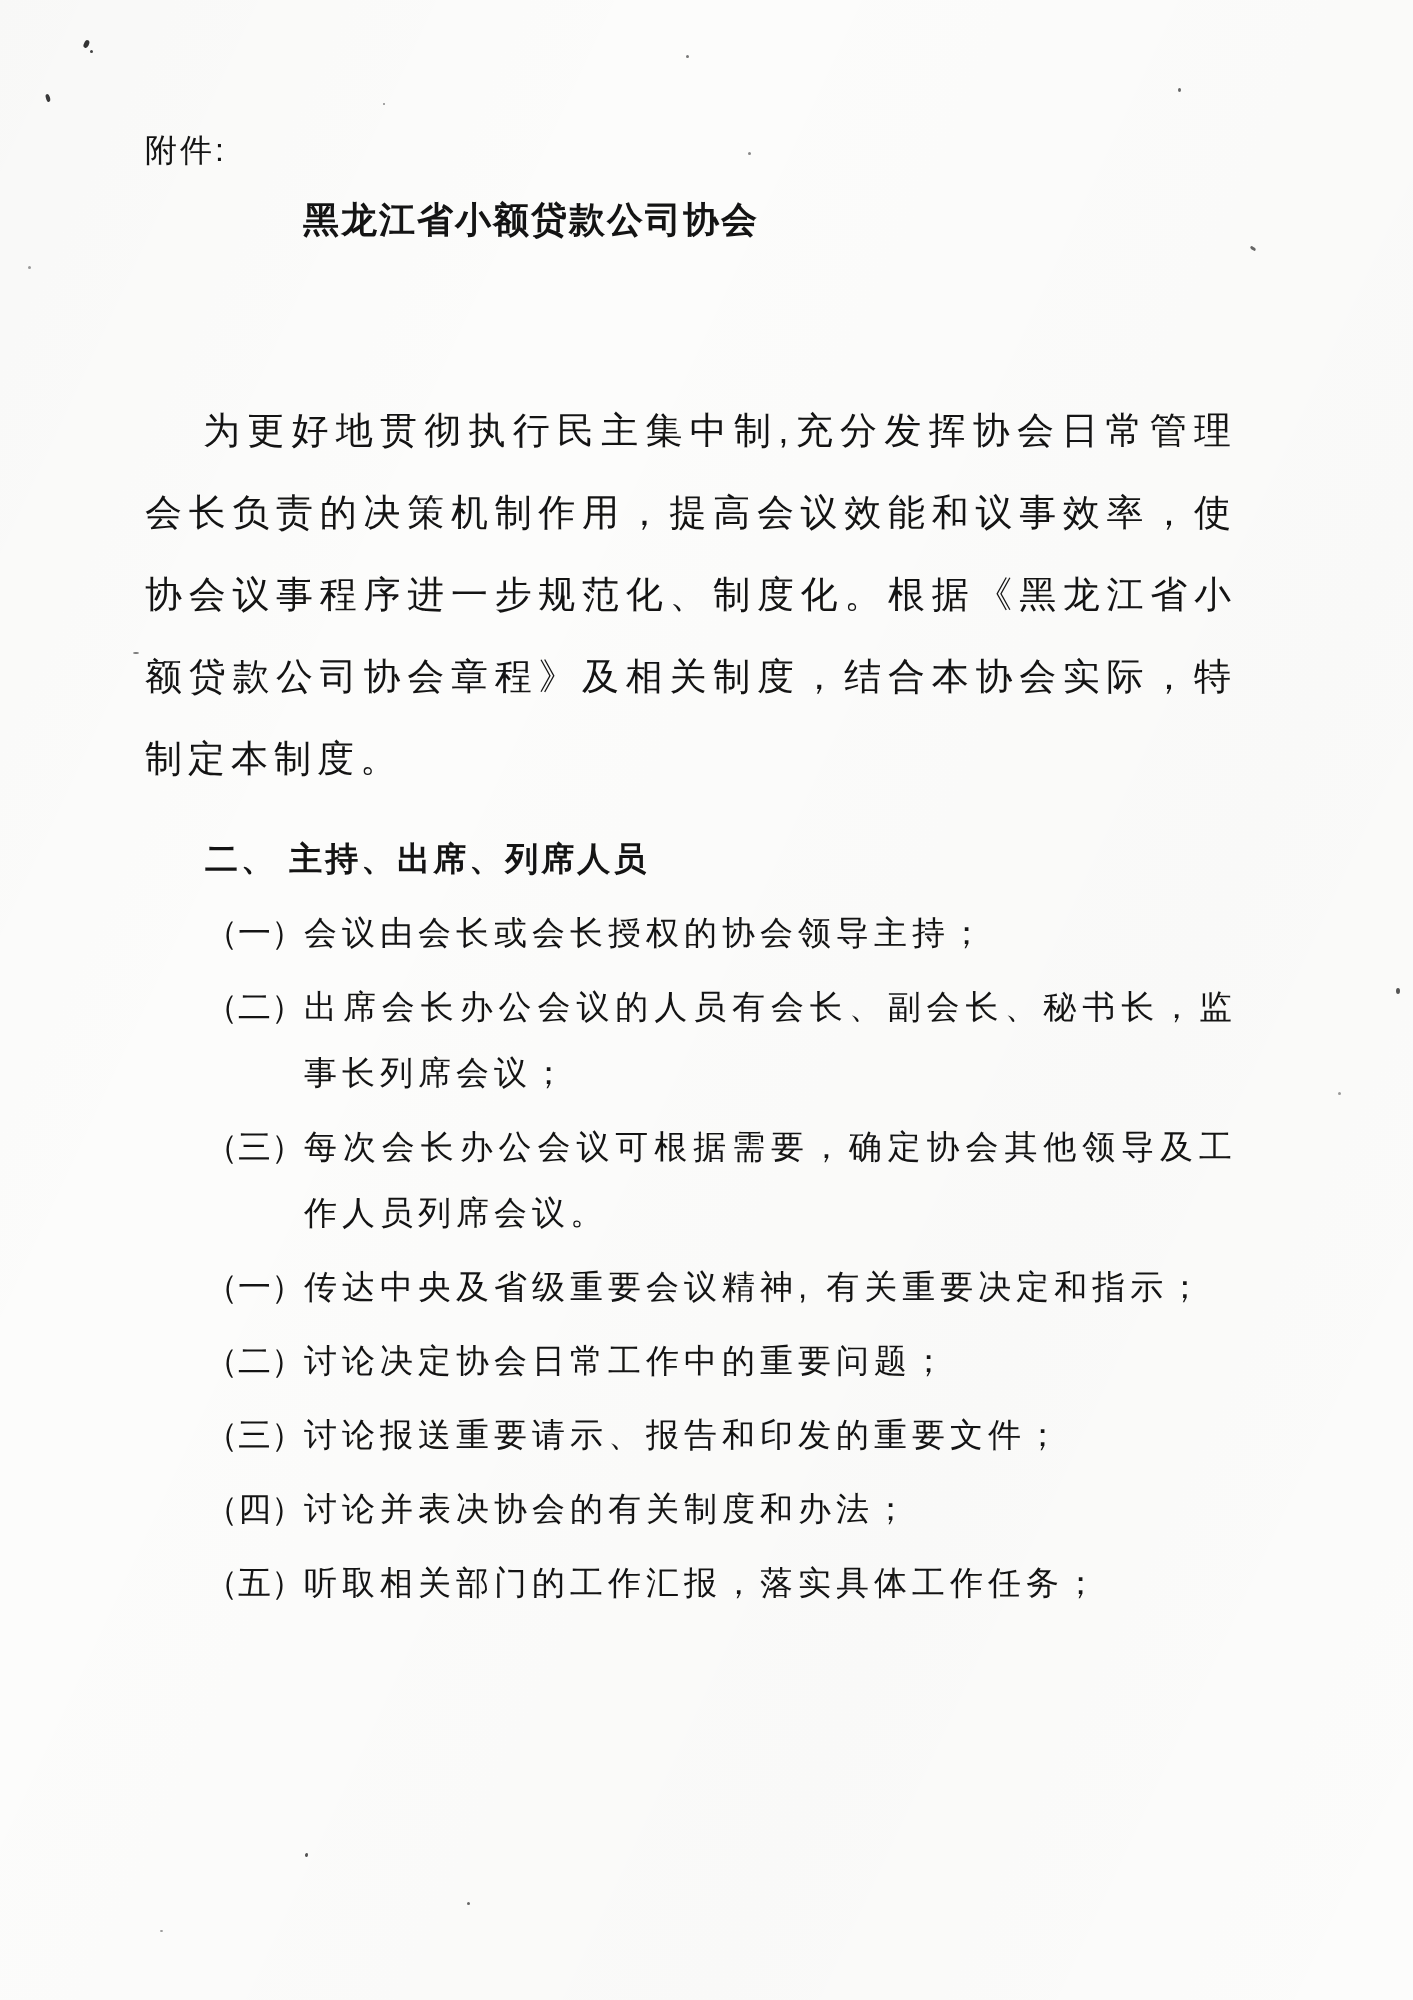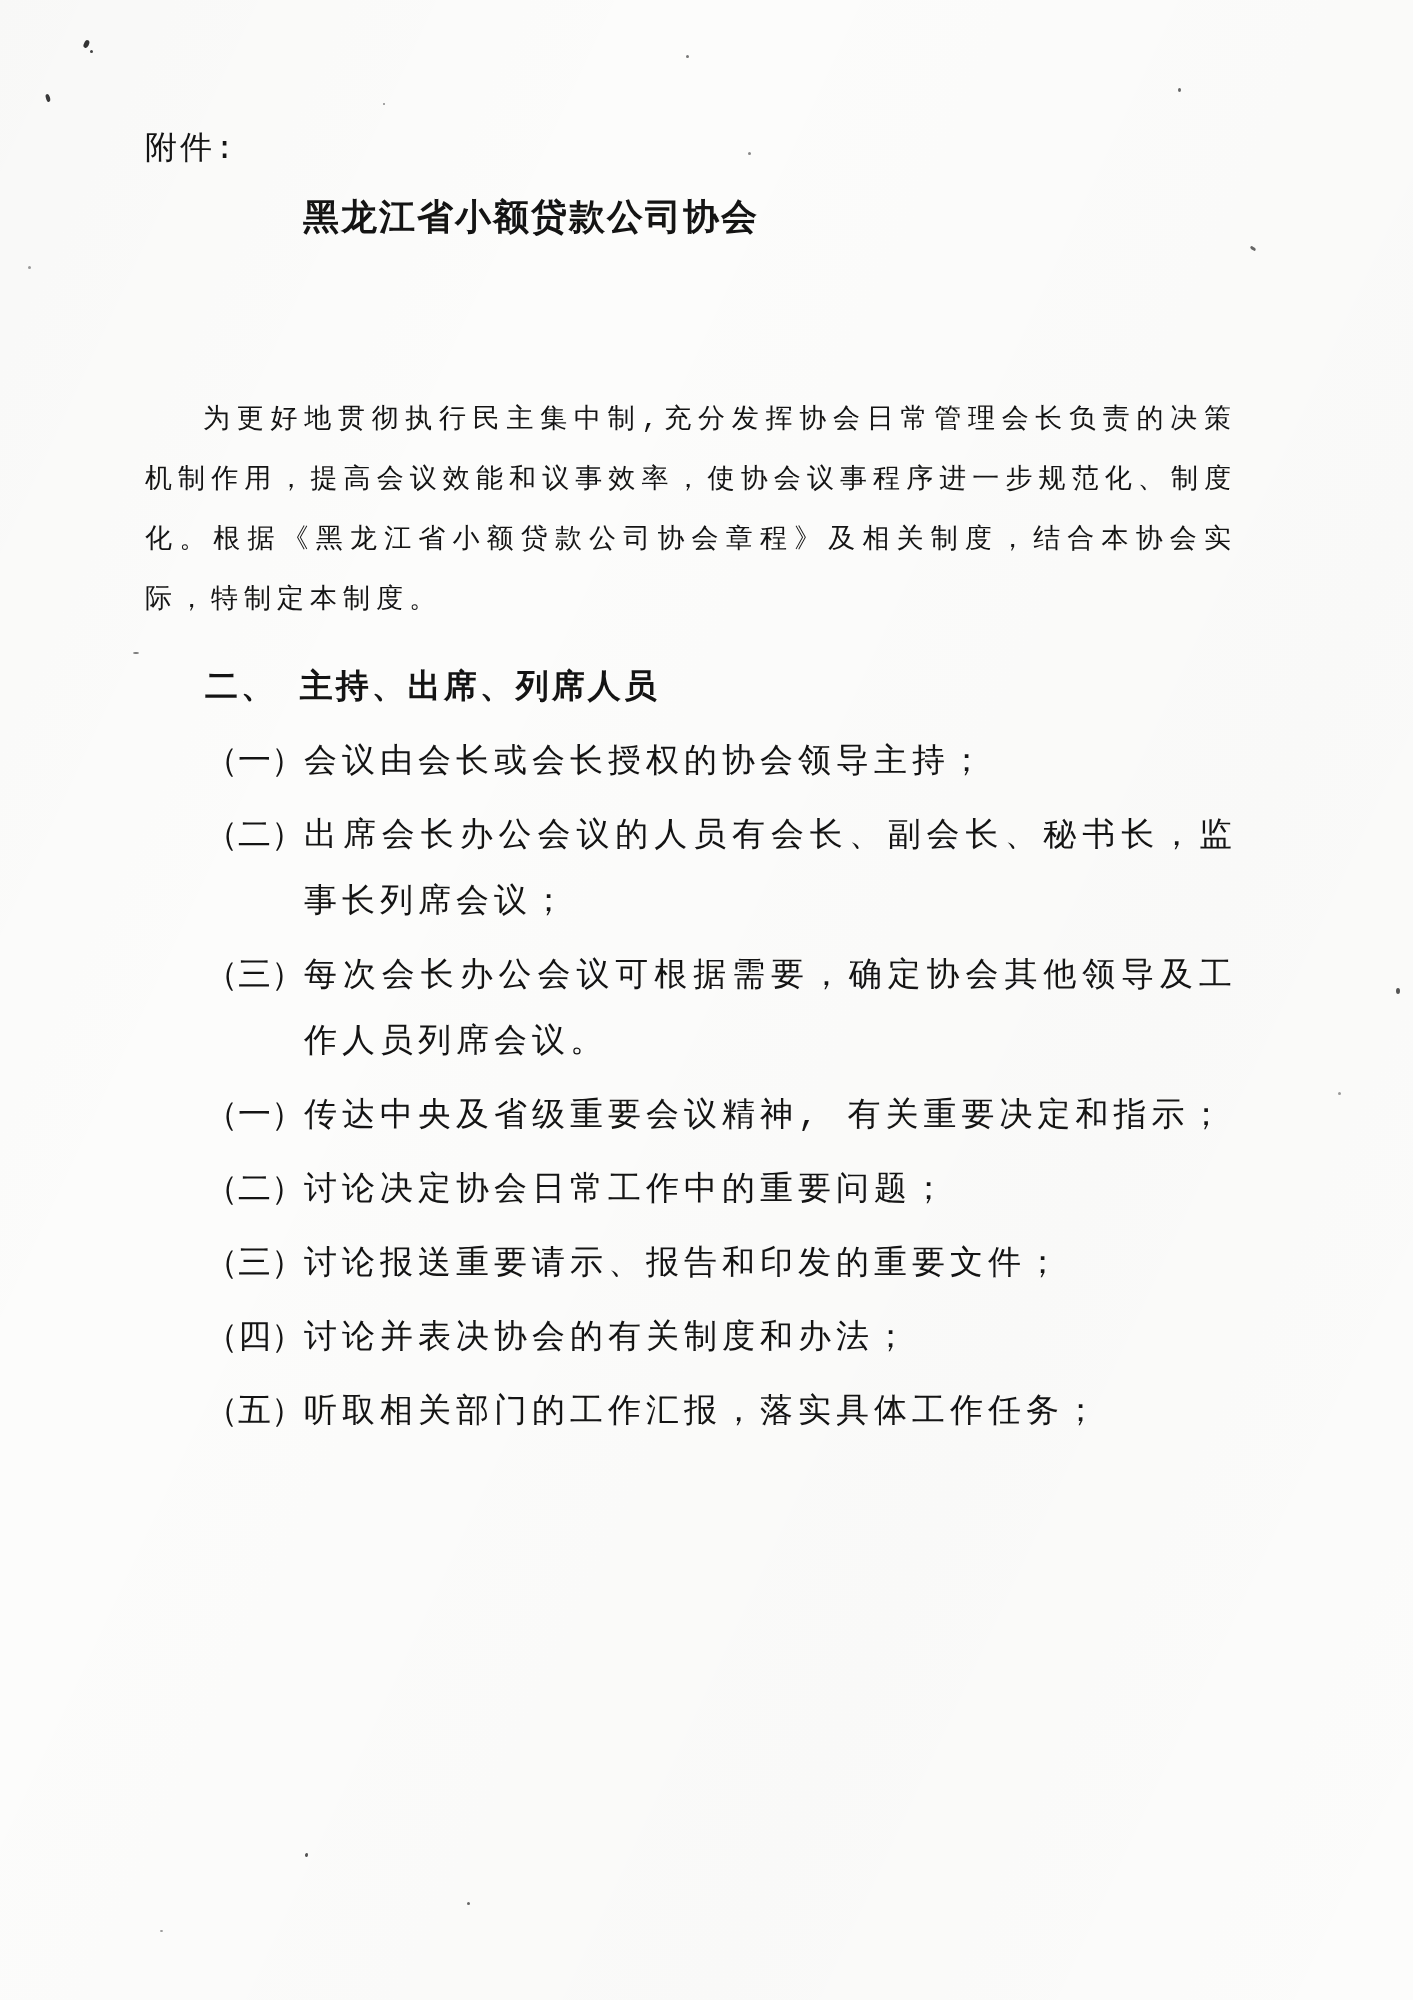--- a/index.html
+++ b/index.html
@@ -11,7 +11,7 @@
     background: #fcfcfb;
     overflow: hidden;
     color: #141414;
-    font-family: Liberation Mono, monospace;
+    font-family: Liberation Sans, sans-serif;
   }
 
   

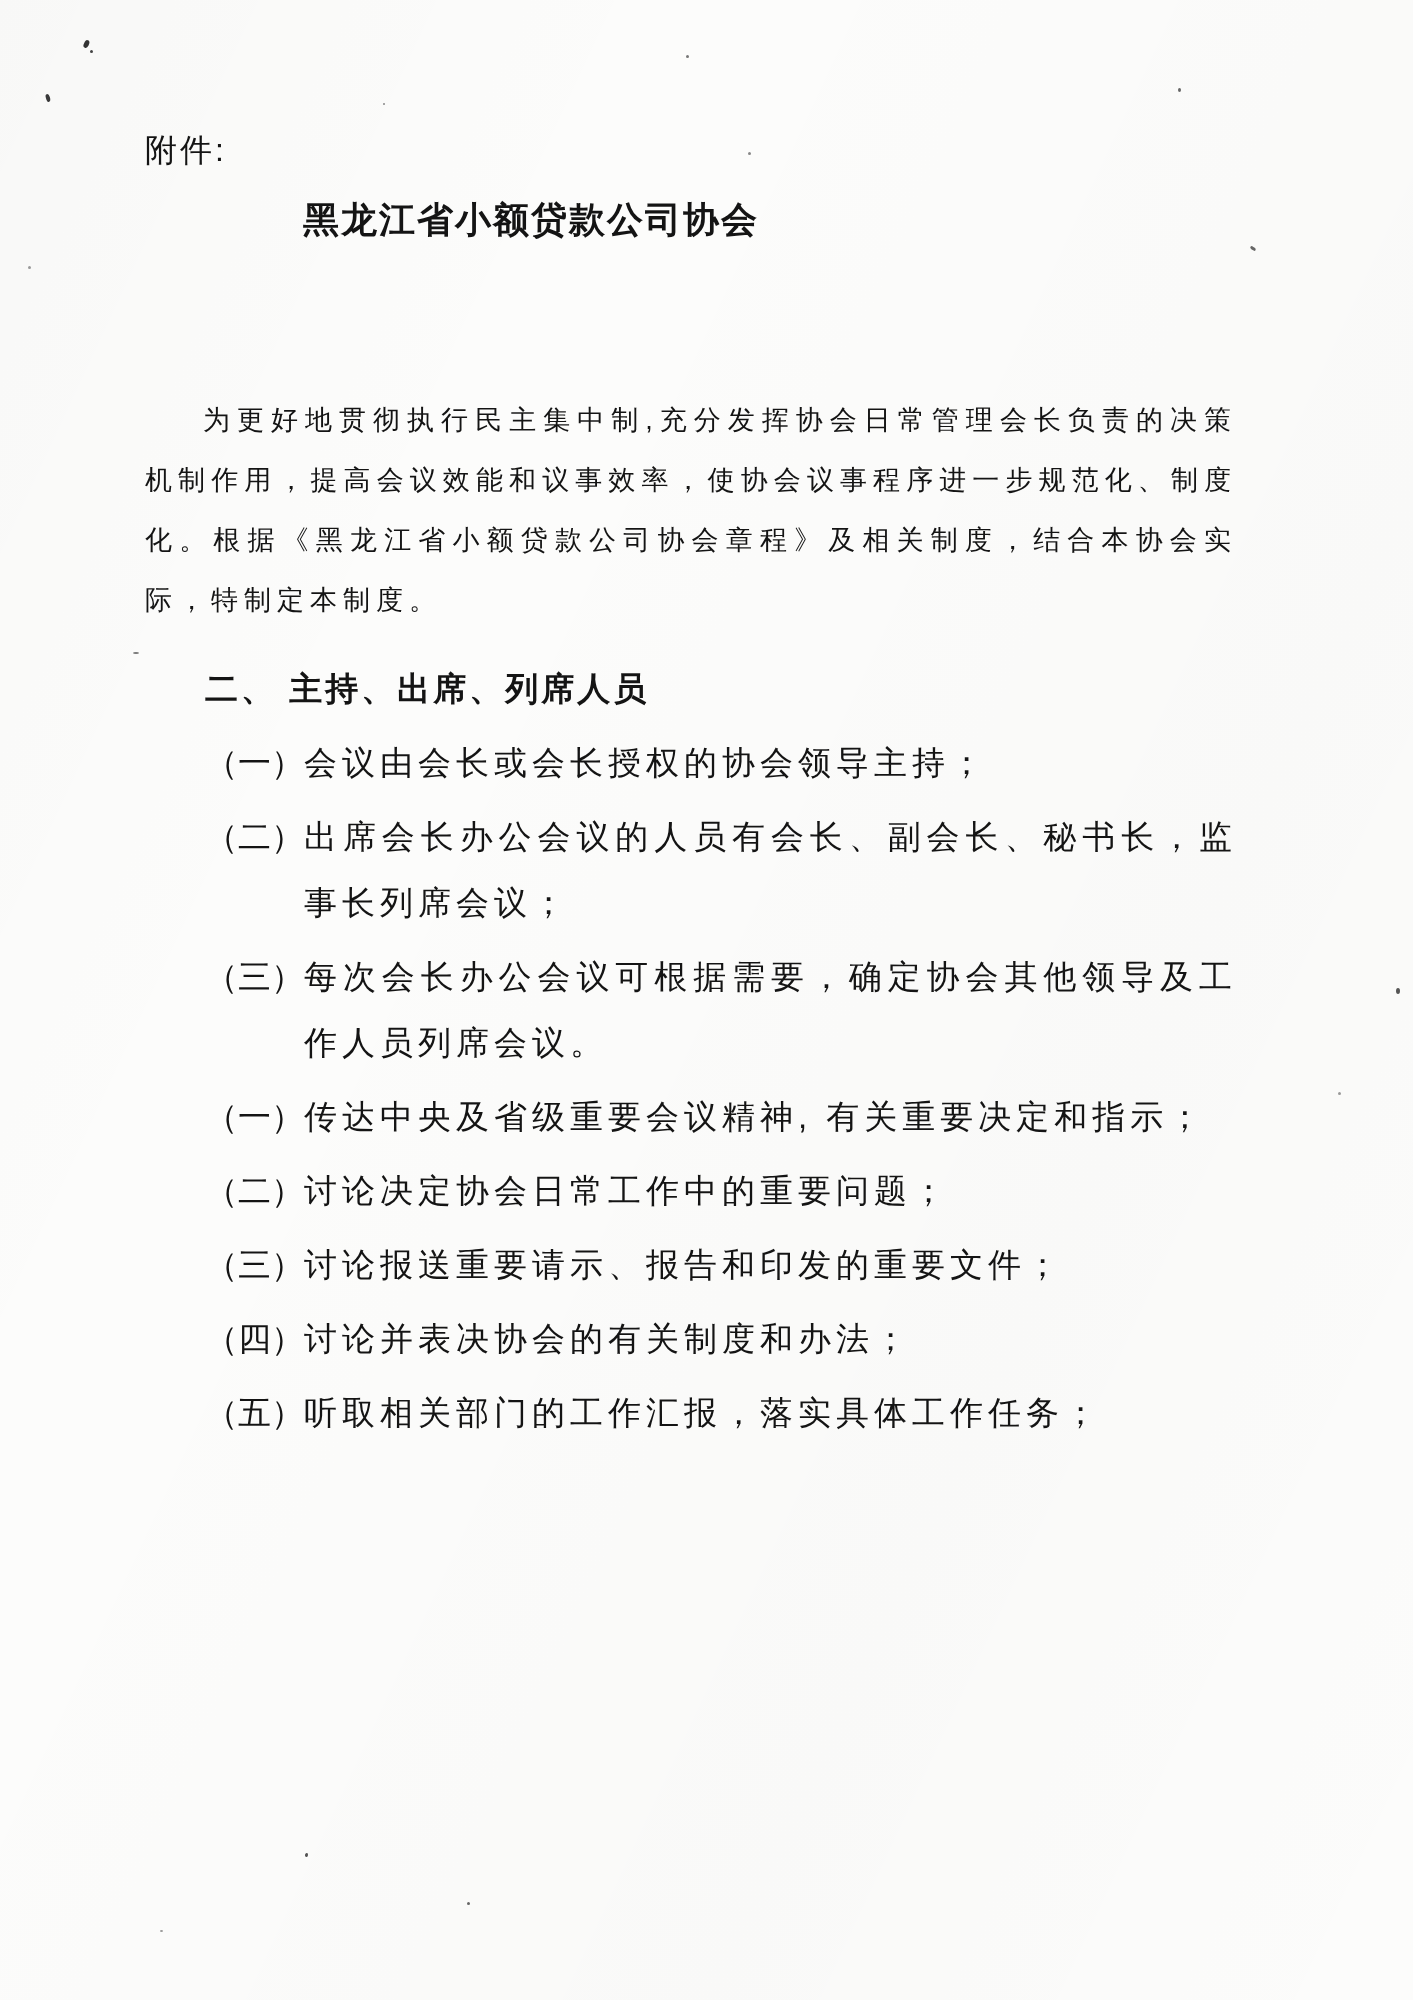--- a/index.html
+++ b/index.html
@@ -48,8 +48,8 @@
 
   .intro {
     margin: 136px 0 0 0;
-    font-size: 27px;
-    line-height: 60px;
+    font-size: 37px;
+    line-height: 82px;
     letter-spacing: 6px;
     text-align: justify;
     text-indent: 58px;

